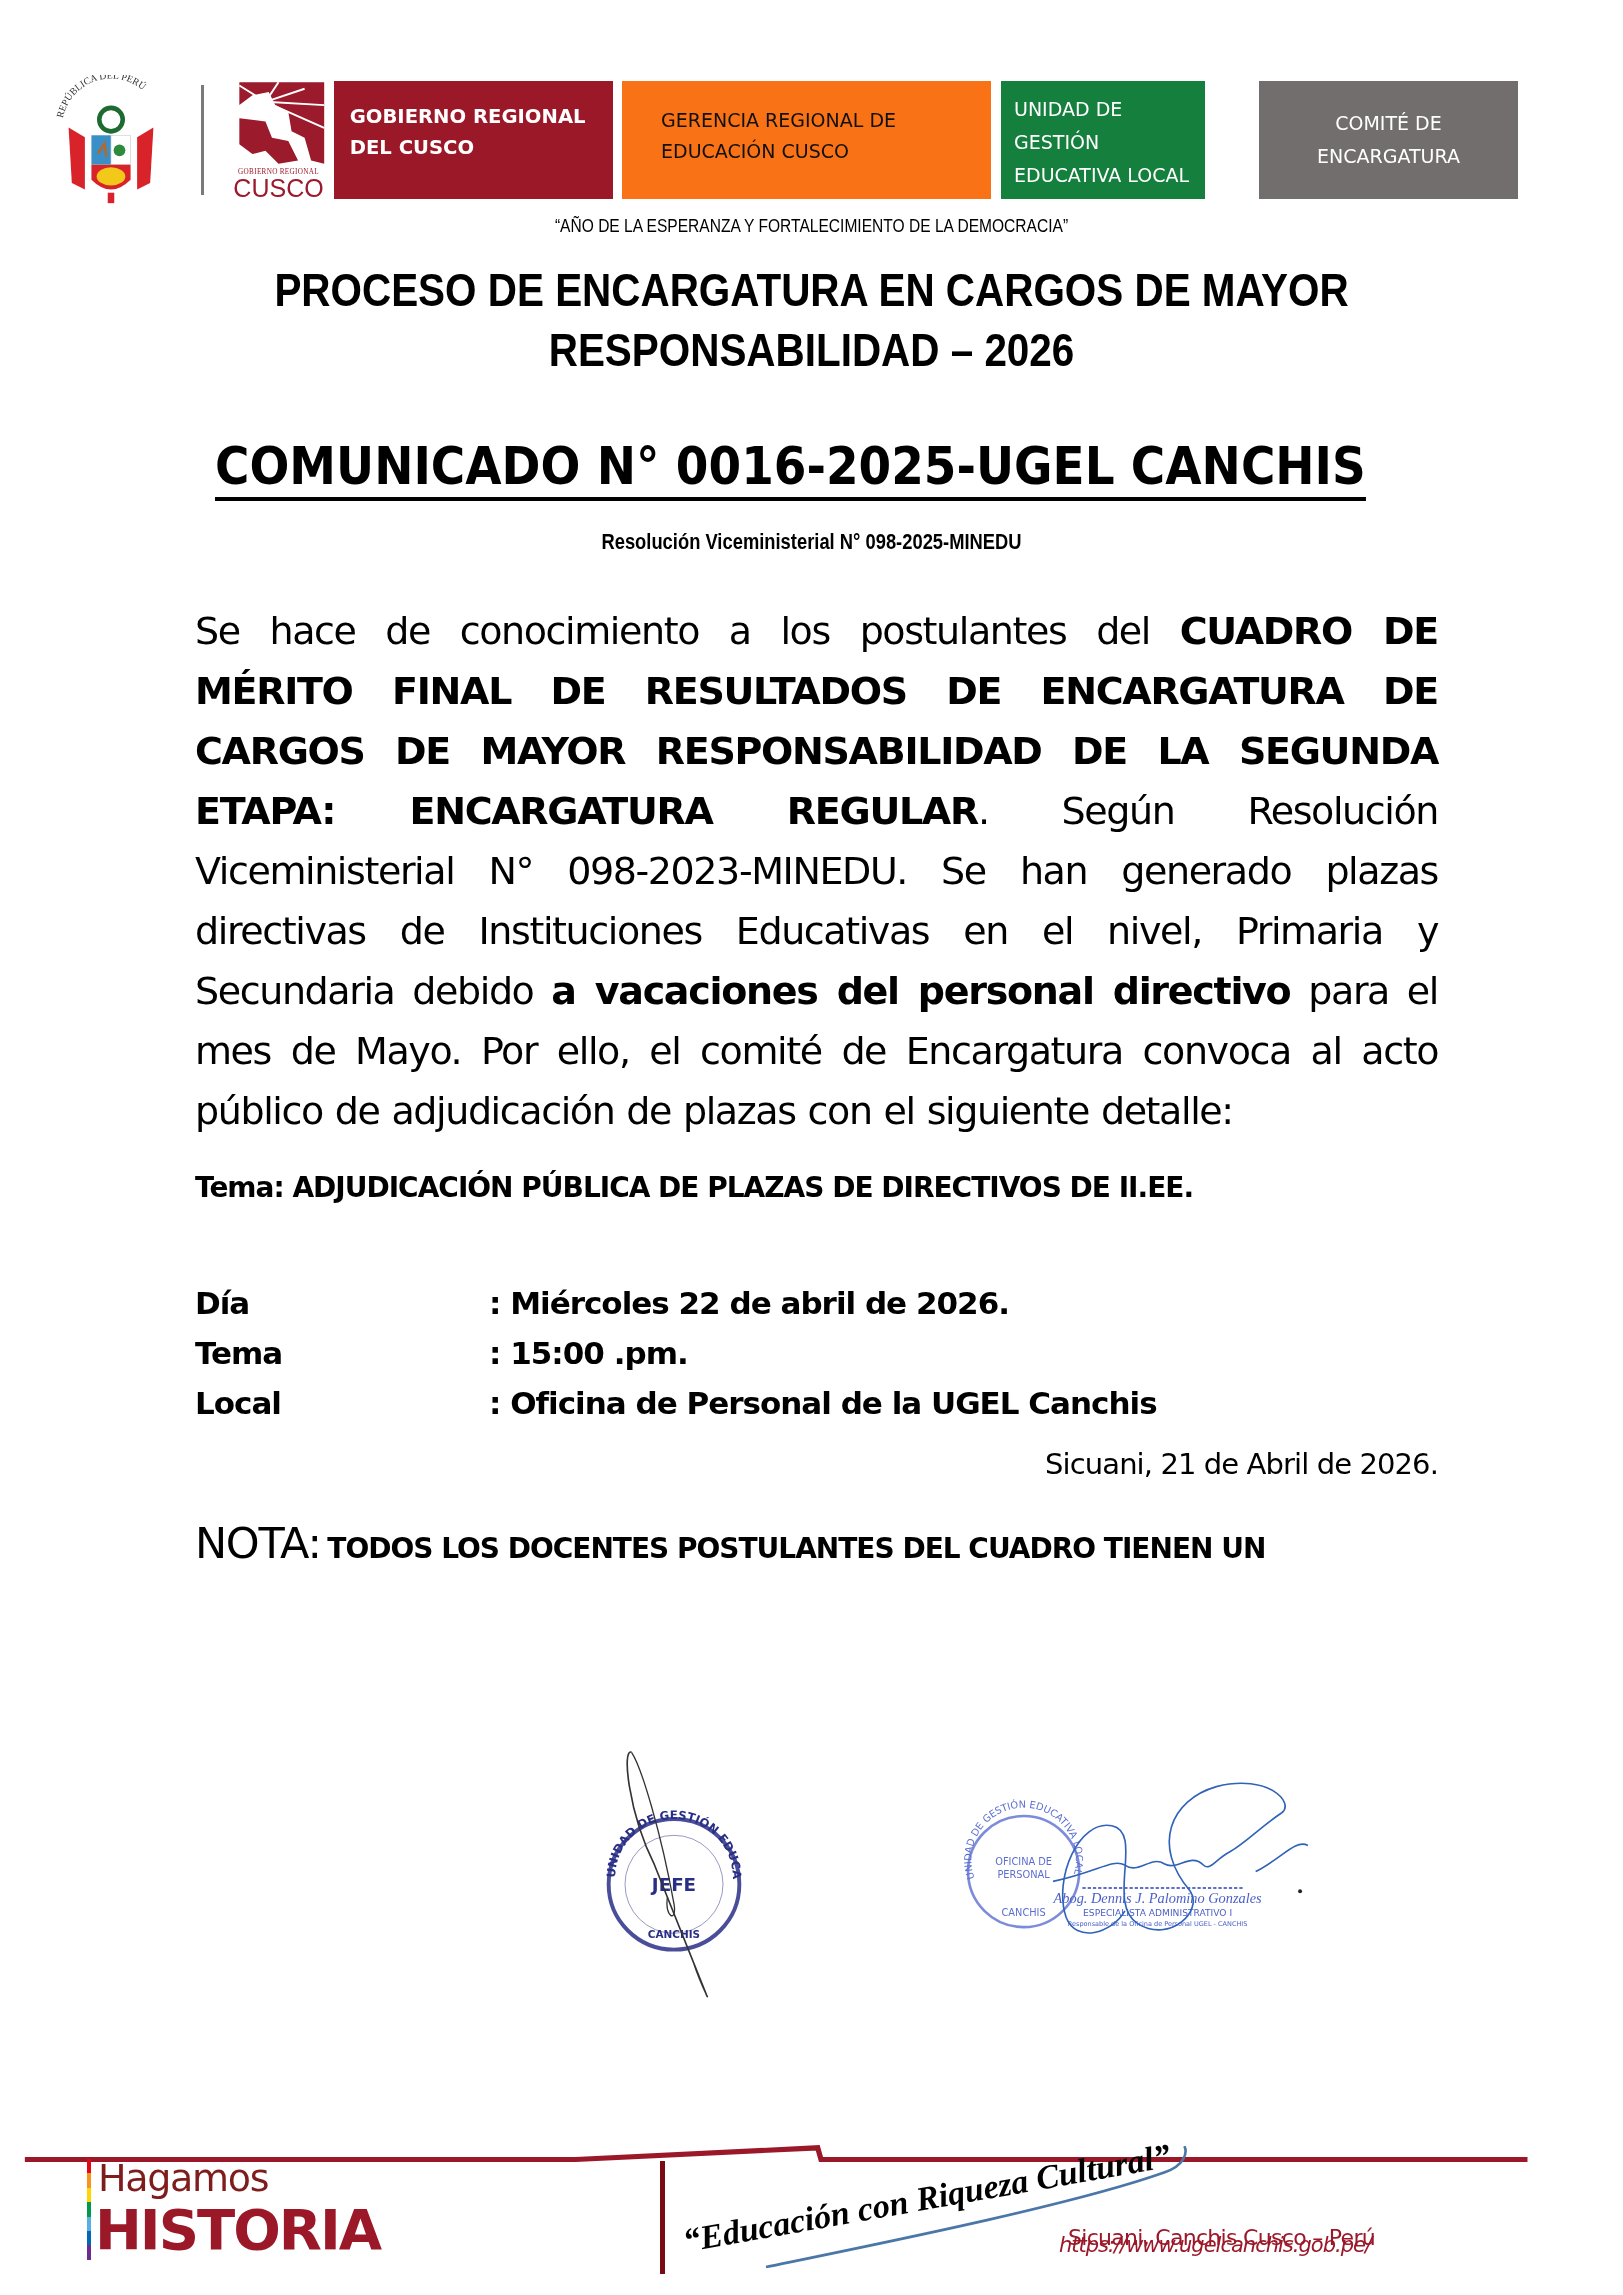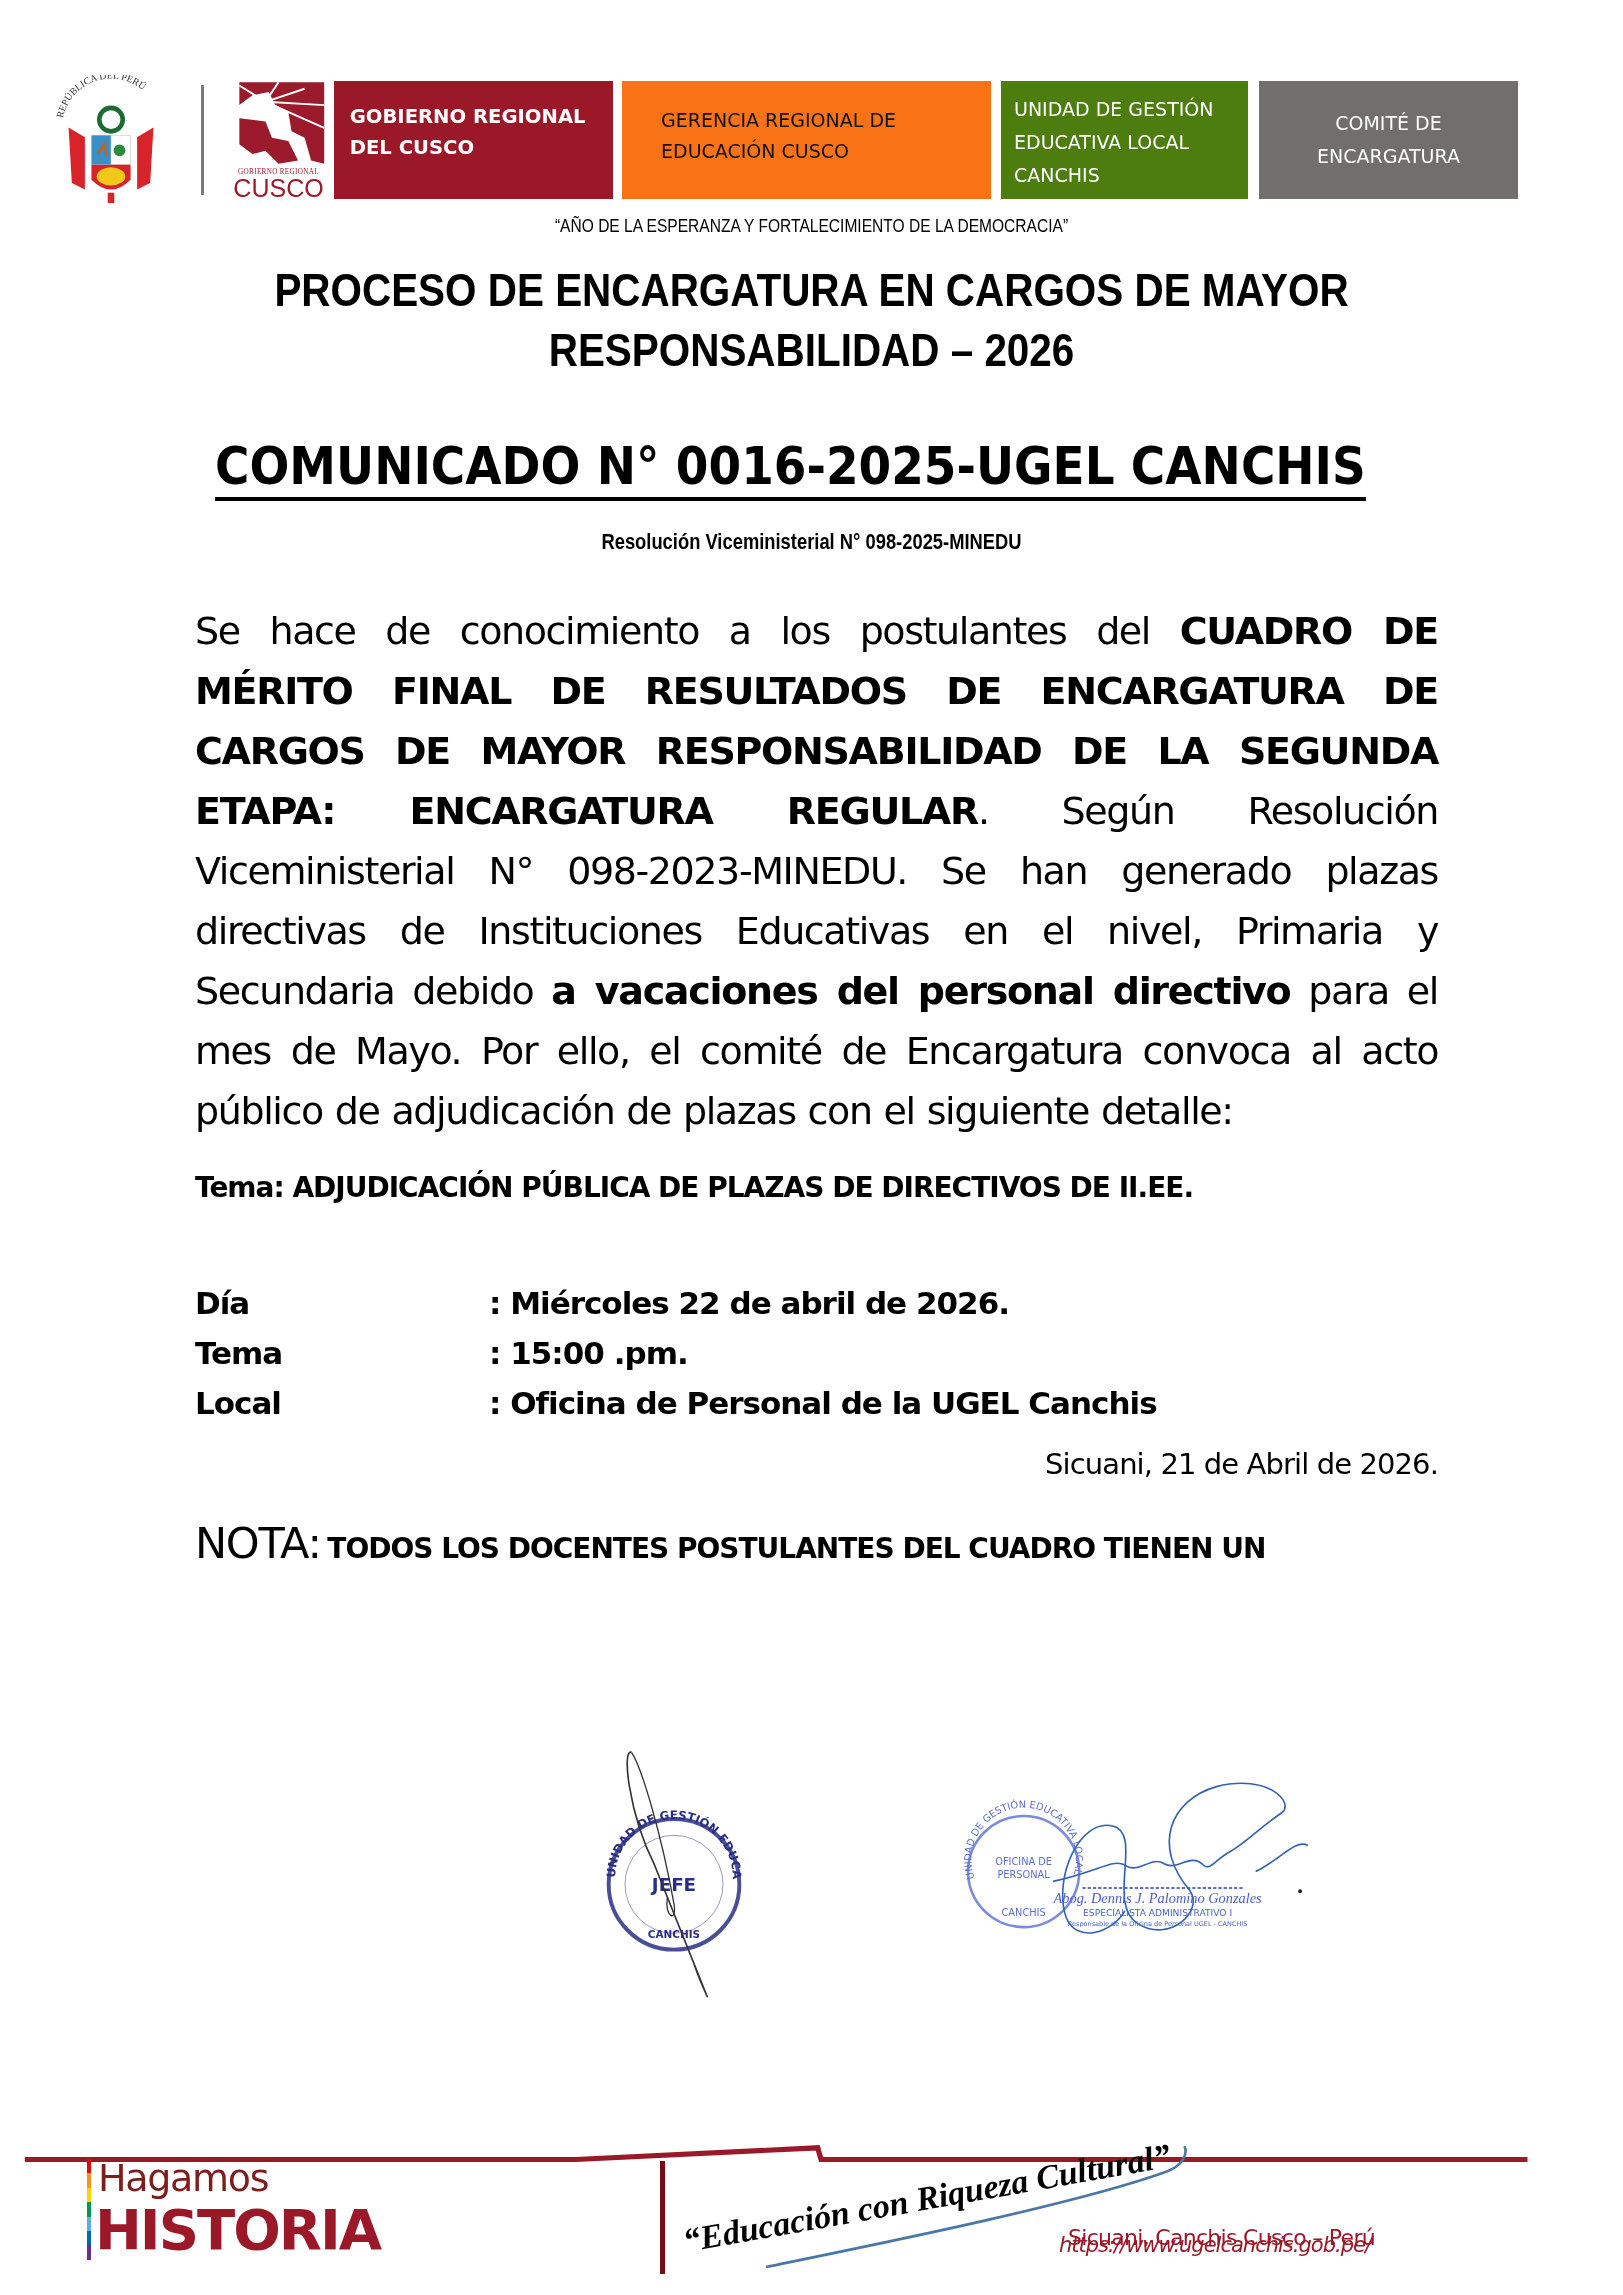--- a/index.html
+++ b/index.html
@@ -18,7 +18,7 @@
     .box-gob { left: 334px; width: 279px; background: #9b1829; color: #fff; padding: 19.6px 0 0 15.7px; }
     .box-gob span { font-weight: bold; font-size: 19.6px; }
     .box-ger { left: 622px; width: 369px; background: #f97316; color: #111; padding: 24px 0 0 39px; }
-    .box-ugel { left: 1001px; width: 247px; background: #4d7c0f; color: #fff; padding: 11.8px 0 0 13px; }
+    .box-ugel { left: 1001px; width: 204px; background: #15803d; color: #fff; padding: 11.8px 0 0 13px; }
     .box-ugel span { line-height: 33px; }
     .box-com { left: 1259px; width: 259px; background: #726e6d; color: #fff; padding: 26px 0 0 0; text-align: center; }
     .box-com span { line-height: 33px; }

